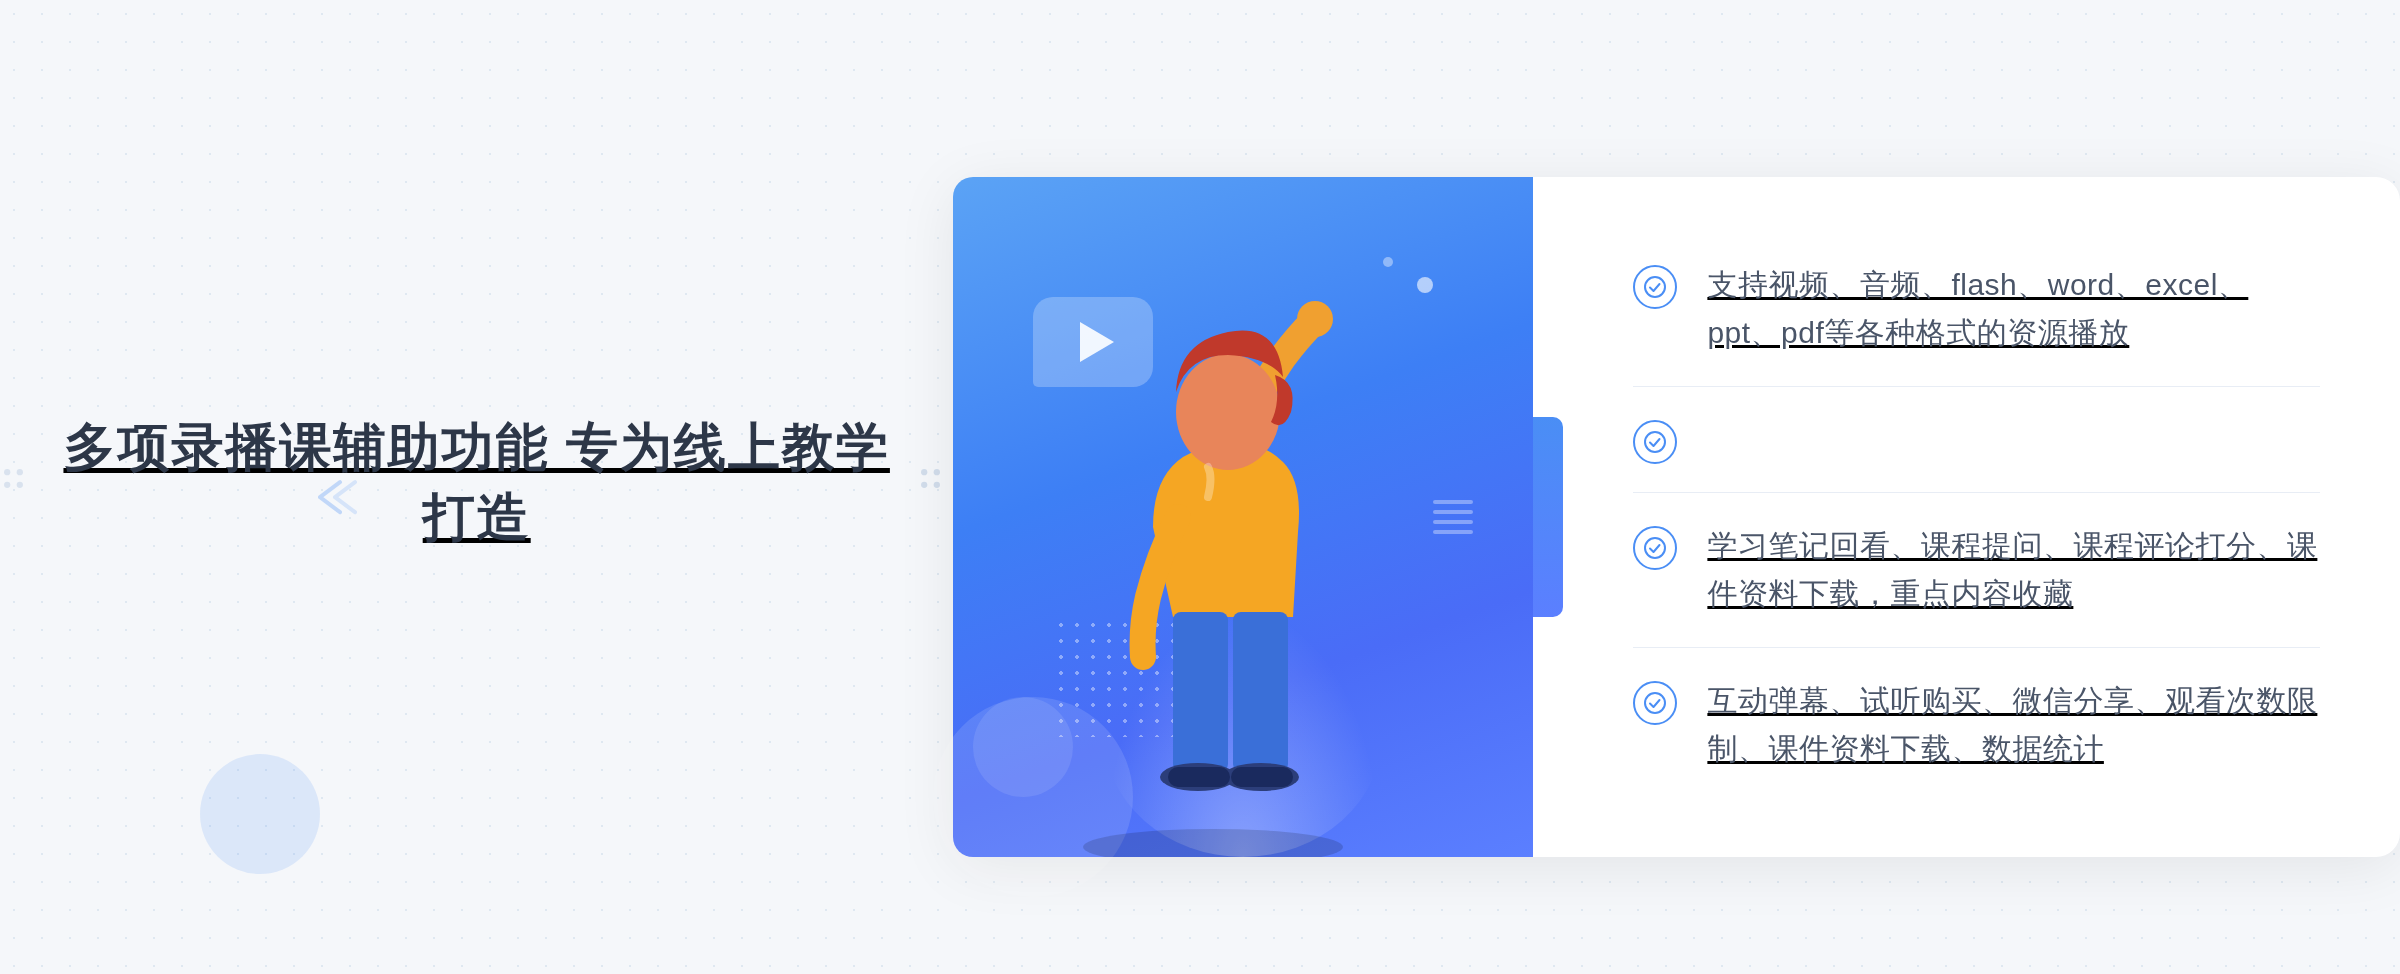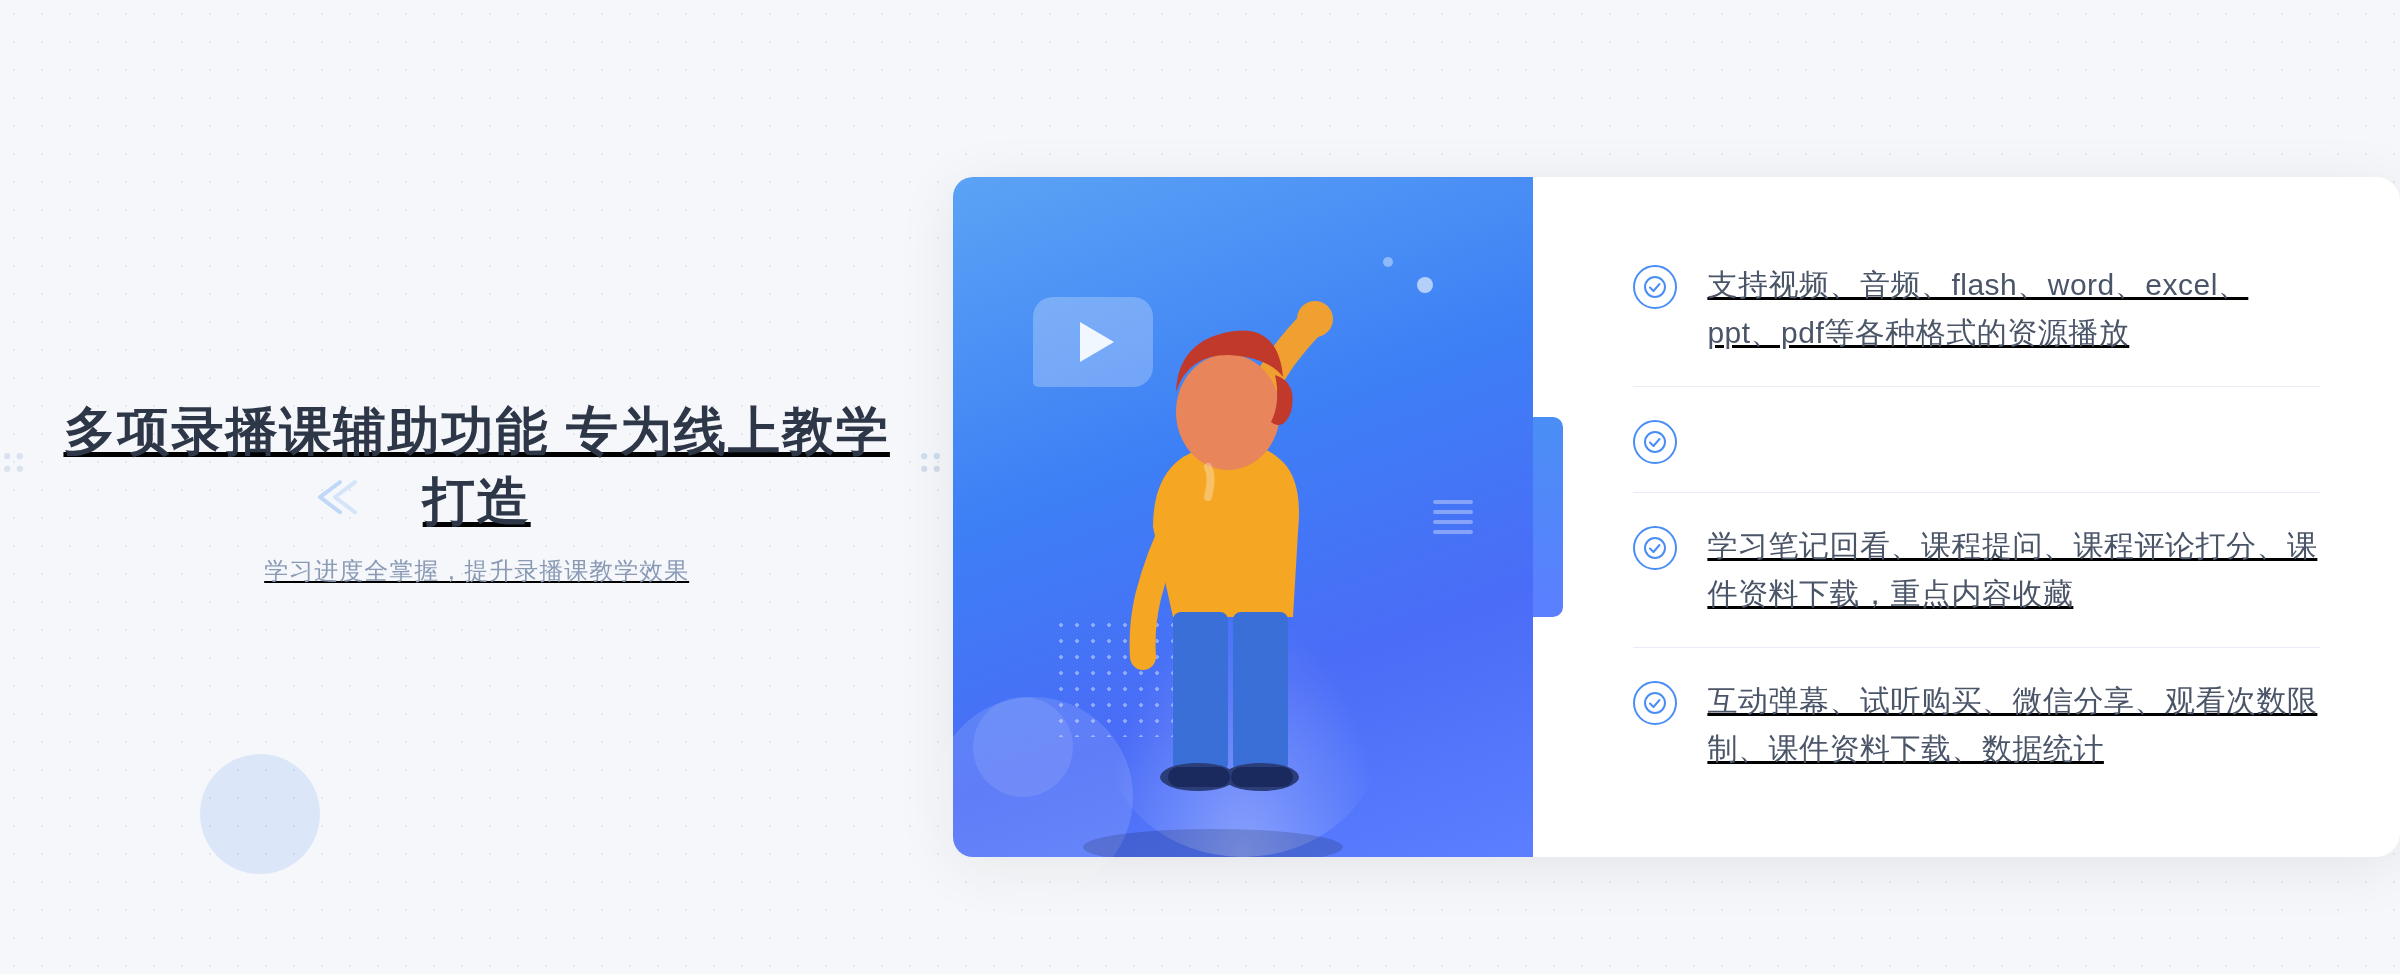--- a/index.html
+++ b/index.html
@@ -330,7 +330,6 @@
         <circle cx="22" cy="22" r="3.5" fill="#b0c4de"></circle>
       </svg>
     </div>
-    <p class="header-subtitle">学习进度全掌握，提升录播课教学效果</p>
   </div>
 
   <div class="content-area">

